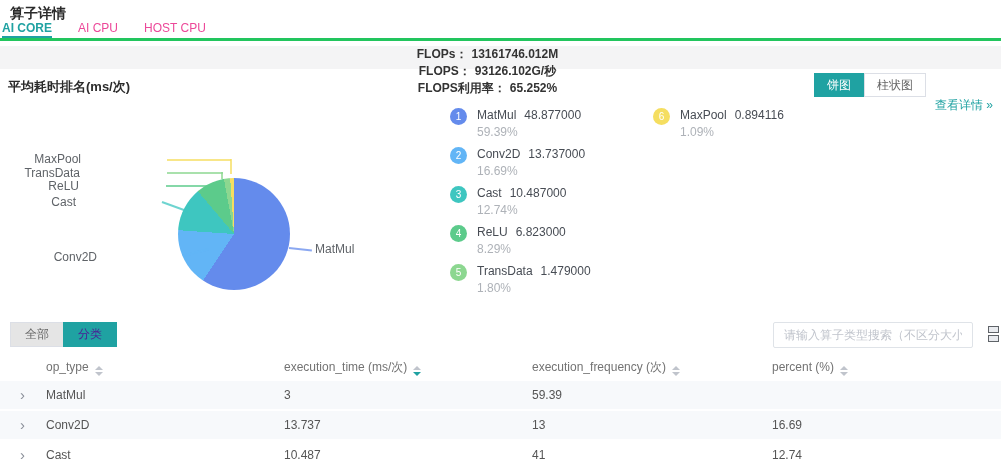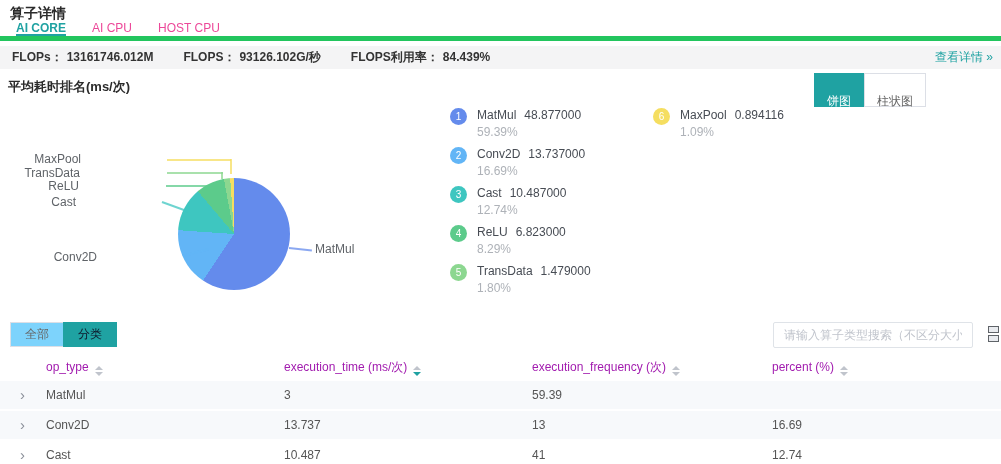--- a/index.html
+++ b/index.html
@@ -11,7 +11,7 @@
   }
   
   .page-title { position:absolute; left:10px; top:5px; font-size:14px; font-weight:700; color:#2b2b2b; }
-  .tabs { position:absolute; left:0; top:21px; width:1001px; height:20px; border-bottom:5px solid #22c55e; padding-left:16px; display:flex; }
+  .tabs { position:absolute; left:0; top:21px; width:1001px; height:20px; border-bottom:3px solid #22c55e; padding-left:2px; display:flex; }
   .tab { margin-right:26px; padding-bottom:5px; color:#ec4899; cursor:pointer; }
   .tab.active { color:var(--accent); font-weight:700; border-bottom:2px solid var(--accent); }
   .flops-bar { position:absolute; left:0; top:46px; width:1001px; height:23px; background:#F4F4F5; display:flex; align-items:center; padding:0 8px 0 12px; }

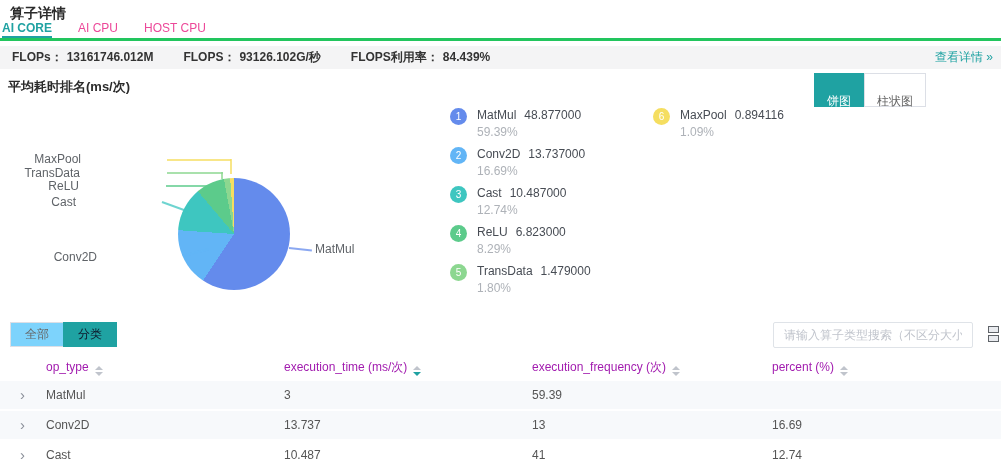--- a/index.html
+++ b/index.html
@@ -14,7 +14,7 @@
   .tabs { position:absolute; left:0; top:21px; width:1001px; height:20px; border-bottom:3px solid #22c55e; padding-left:2px; display:flex; }
   .tab { margin-right:26px; padding-bottom:5px; color:#ec4899; cursor:pointer; }
   .tab.active { color:var(--accent); font-weight:700; border-bottom:2px solid var(--accent); }
-  .flops-bar { position:absolute; left:0; top:46px; width:1001px; height:23px; background:#F4F4F5; display:flex; align-items:center; padding:0 8px 0 12px; }
+  .flops-bar { position:absolute; left:0; top:46px; width:1001px; height:23px; background:#F4F4F5; display:flex; align-items:center; padding:0 8px 0 12px;flex-direction:column; }
   .flops-item { margin-right:30px; font-weight:700; color:#333; white-space:nowrap; }
   .flops-item .val { margin-left:4px; }
   .detail-link { margin-left:auto; color:var(--accent); cursor:pointer; white-space:nowrap; }

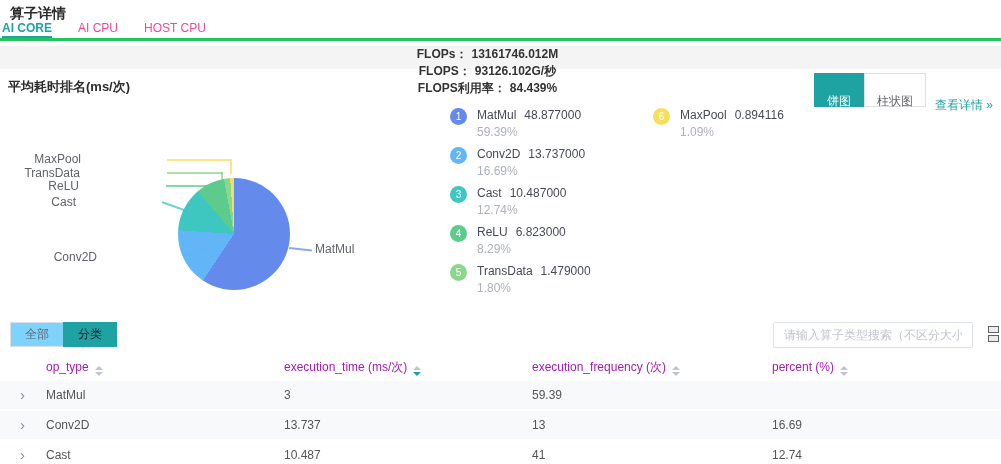--- a/index.html
+++ b/index.html
@@ -70,7 +70,7 @@
 <div class="flops-bar">
   <span class="flops-item"><span>FLOPs：</span><span class="val">13161746.012M</span></span>
   <span class="flops-item"><span>FLOPS：</span><span class="val">93126.102G/秒</span></span>
-  <span class="flops-item"><span>FLOPS利用率：</span><span class="val">84.439%</span></span>
+  <span class="flops-item"><span>FLOPS利用率：</span><span class="val">65.252%</span></span>
   <a class="detail-link">查看详情 »</a>
 </div>
 

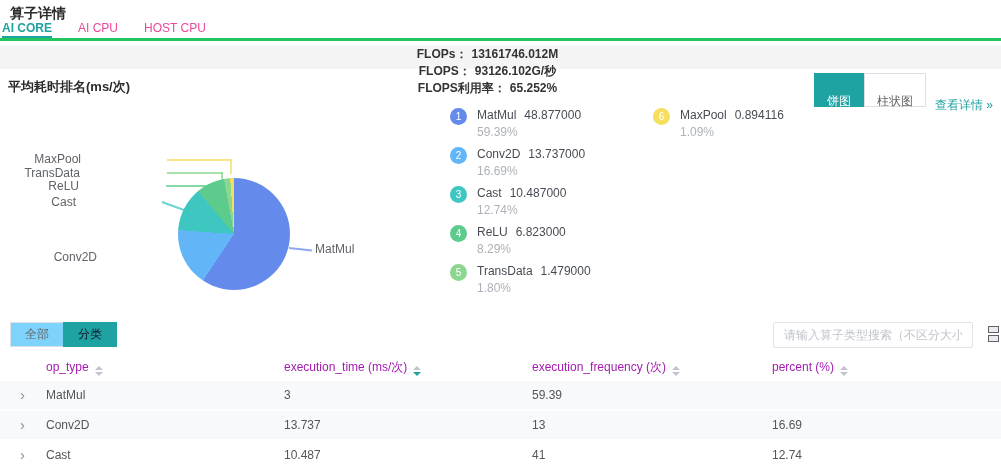--- a/index.html
+++ b/index.html
@@ -22,7 +22,7 @@
   .chart-area { position:absolute; left:0; top:70px; width:918px; height:245px; }
   .section-title { position:absolute; left:8px; top:8px; font-size:13px; font-weight:700; color:#2b2b2b; }
   .view-toggle { position:absolute; right:-8px; top:3px; display:flex; }
-  .toggle-btn { height:24px; line-height:22px; padding:16px 12px; border:1px solid #DCDFE6; background:#fff; color:#666; cursor:pointer; }
+  .toggle-btn { height:24px; line-height:22px; padding:0 12px; border:1px solid #DCDFE6; background:#fff; color:#666; cursor:pointer; }
   .toggle-btn.active { background:var(--accent); border-color:var(--accent); color:#fff; }
   .pie { position:absolute; left:178px; top:108px; width:112px; height:112px; border-radius:50%; }
   .pie-label { position:absolute; color:#5f6368; white-space:nowrap; }

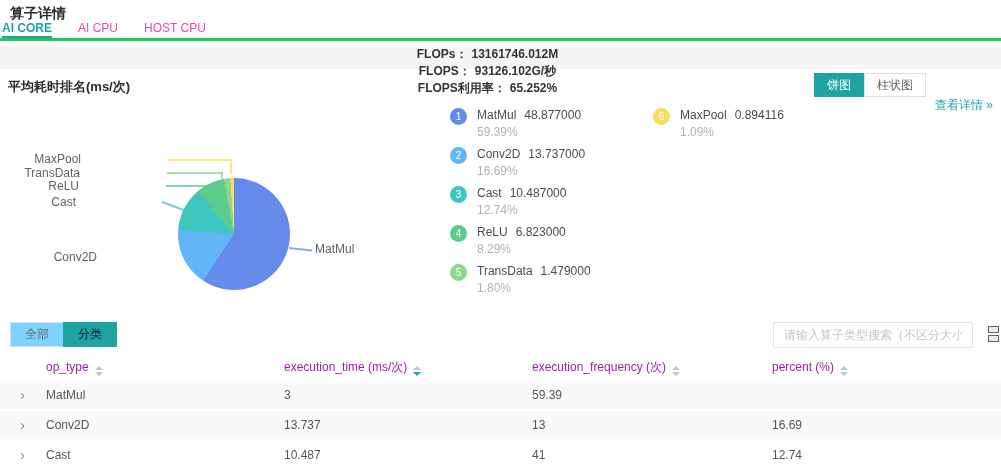--- a/index.html
+++ b/index.html
@@ -37,7 +37,7 @@
   
   .table-area { position:absolute; left:0; top:315px; width:1001px; height:149px; }
   .filter-group { position:absolute; left:10px; top:7px; display:flex; }
-  .filter-btn { height:25px; line-height:23px; padding:0 14px; border:1px solid #DCDFE6; background:#7dd3fc; color:#666; cursor:pointer; }
+  .filter-btn { height:25px; line-height:23px; padding:0 14px; border:1px solid #DCDFE6; background:#e5e5e5; color:#666; cursor:pointer; }
   .filter-btn + .filter-btn { margin-left:-1px; }
   .filter-btn.active { background:var(--accent); border-color:var(--accent); color:#0f172a;text-align:center; }
   .search-input { position:absolute; right:28px; top:7px; width:200px; height:26px; border:1px solid #DFE3E8; border-radius:2px; padding:0 10px; font-size:12px; color:#333; outline:none; font-family:inherit; }

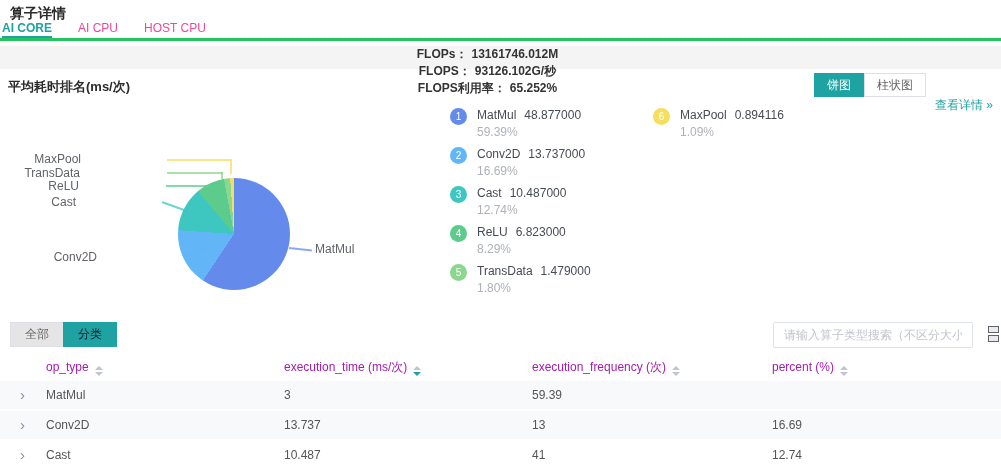--- a/index.html
+++ b/index.html
@@ -39,7 +39,7 @@
   .filter-group { position:absolute; left:10px; top:7px; display:flex; }
   .filter-btn { height:25px; line-height:23px; padding:0 14px; border:1px solid #DCDFE6; background:#e5e5e5; color:#666; cursor:pointer; }
   .filter-btn + .filter-btn { margin-left:-1px; }
-  .filter-btn.active { background:var(--accent); border-color:var(--accent); color:#0f172a;text-align:center; }
+  .filter-btn.active { background:var(--accent); border-color:var(--accent); color:#4c1d95;text-align:center; }
   .search-input { position:absolute; right:28px; top:7px; width:200px; height:26px; border:1px solid #DFE3E8; border-radius:2px; padding:0 10px; font-size:12px; color:#333; outline:none; font-family:inherit; }
   .search-input::placeholder { color:#C0C4CC; }
   .col-filter-icon { position:absolute; left:988px; top:11px; width:16px; height:18px; cursor:pointer; }

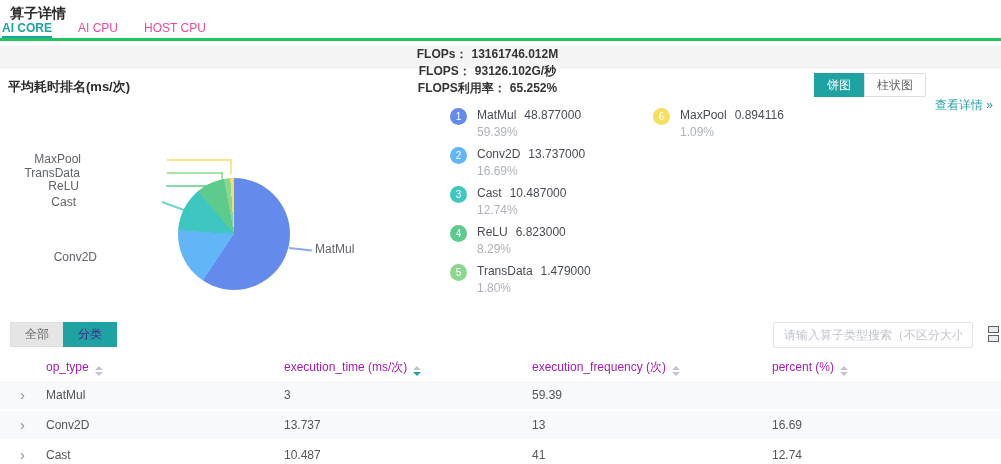--- a/index.html
+++ b/index.html
@@ -45,7 +45,7 @@
   .col-filter-icon { position:absolute; left:988px; top:11px; width:16px; height:18px; cursor:pointer; }
   .col-filter-icon i { display:block; width:11px; height:7px; border:1px solid #5f6368; background:#e9ebef; margin-bottom:2px; }
   .thead, .trow { display:grid; grid-template-columns:284px 248px 240px auto; width:1001px; }
-  .thead { position:absolute; left:0; top:40px; height:24px; line-height:24px; color:#a21caf; }
+  .thead { position:absolute; left:0; top:40px; height:24px; line-height:24px; color:#737373; }
   .thead .cell1, .trow .cell1 { padding-left:46px; }
   .sorters { display:inline-flex; flex-direction:column; gap:2px; margin-left:6px; vertical-align:1px; }
   .car { width:0; height:0; border-left:4px solid transparent; border-right:4px solid transparent; }

